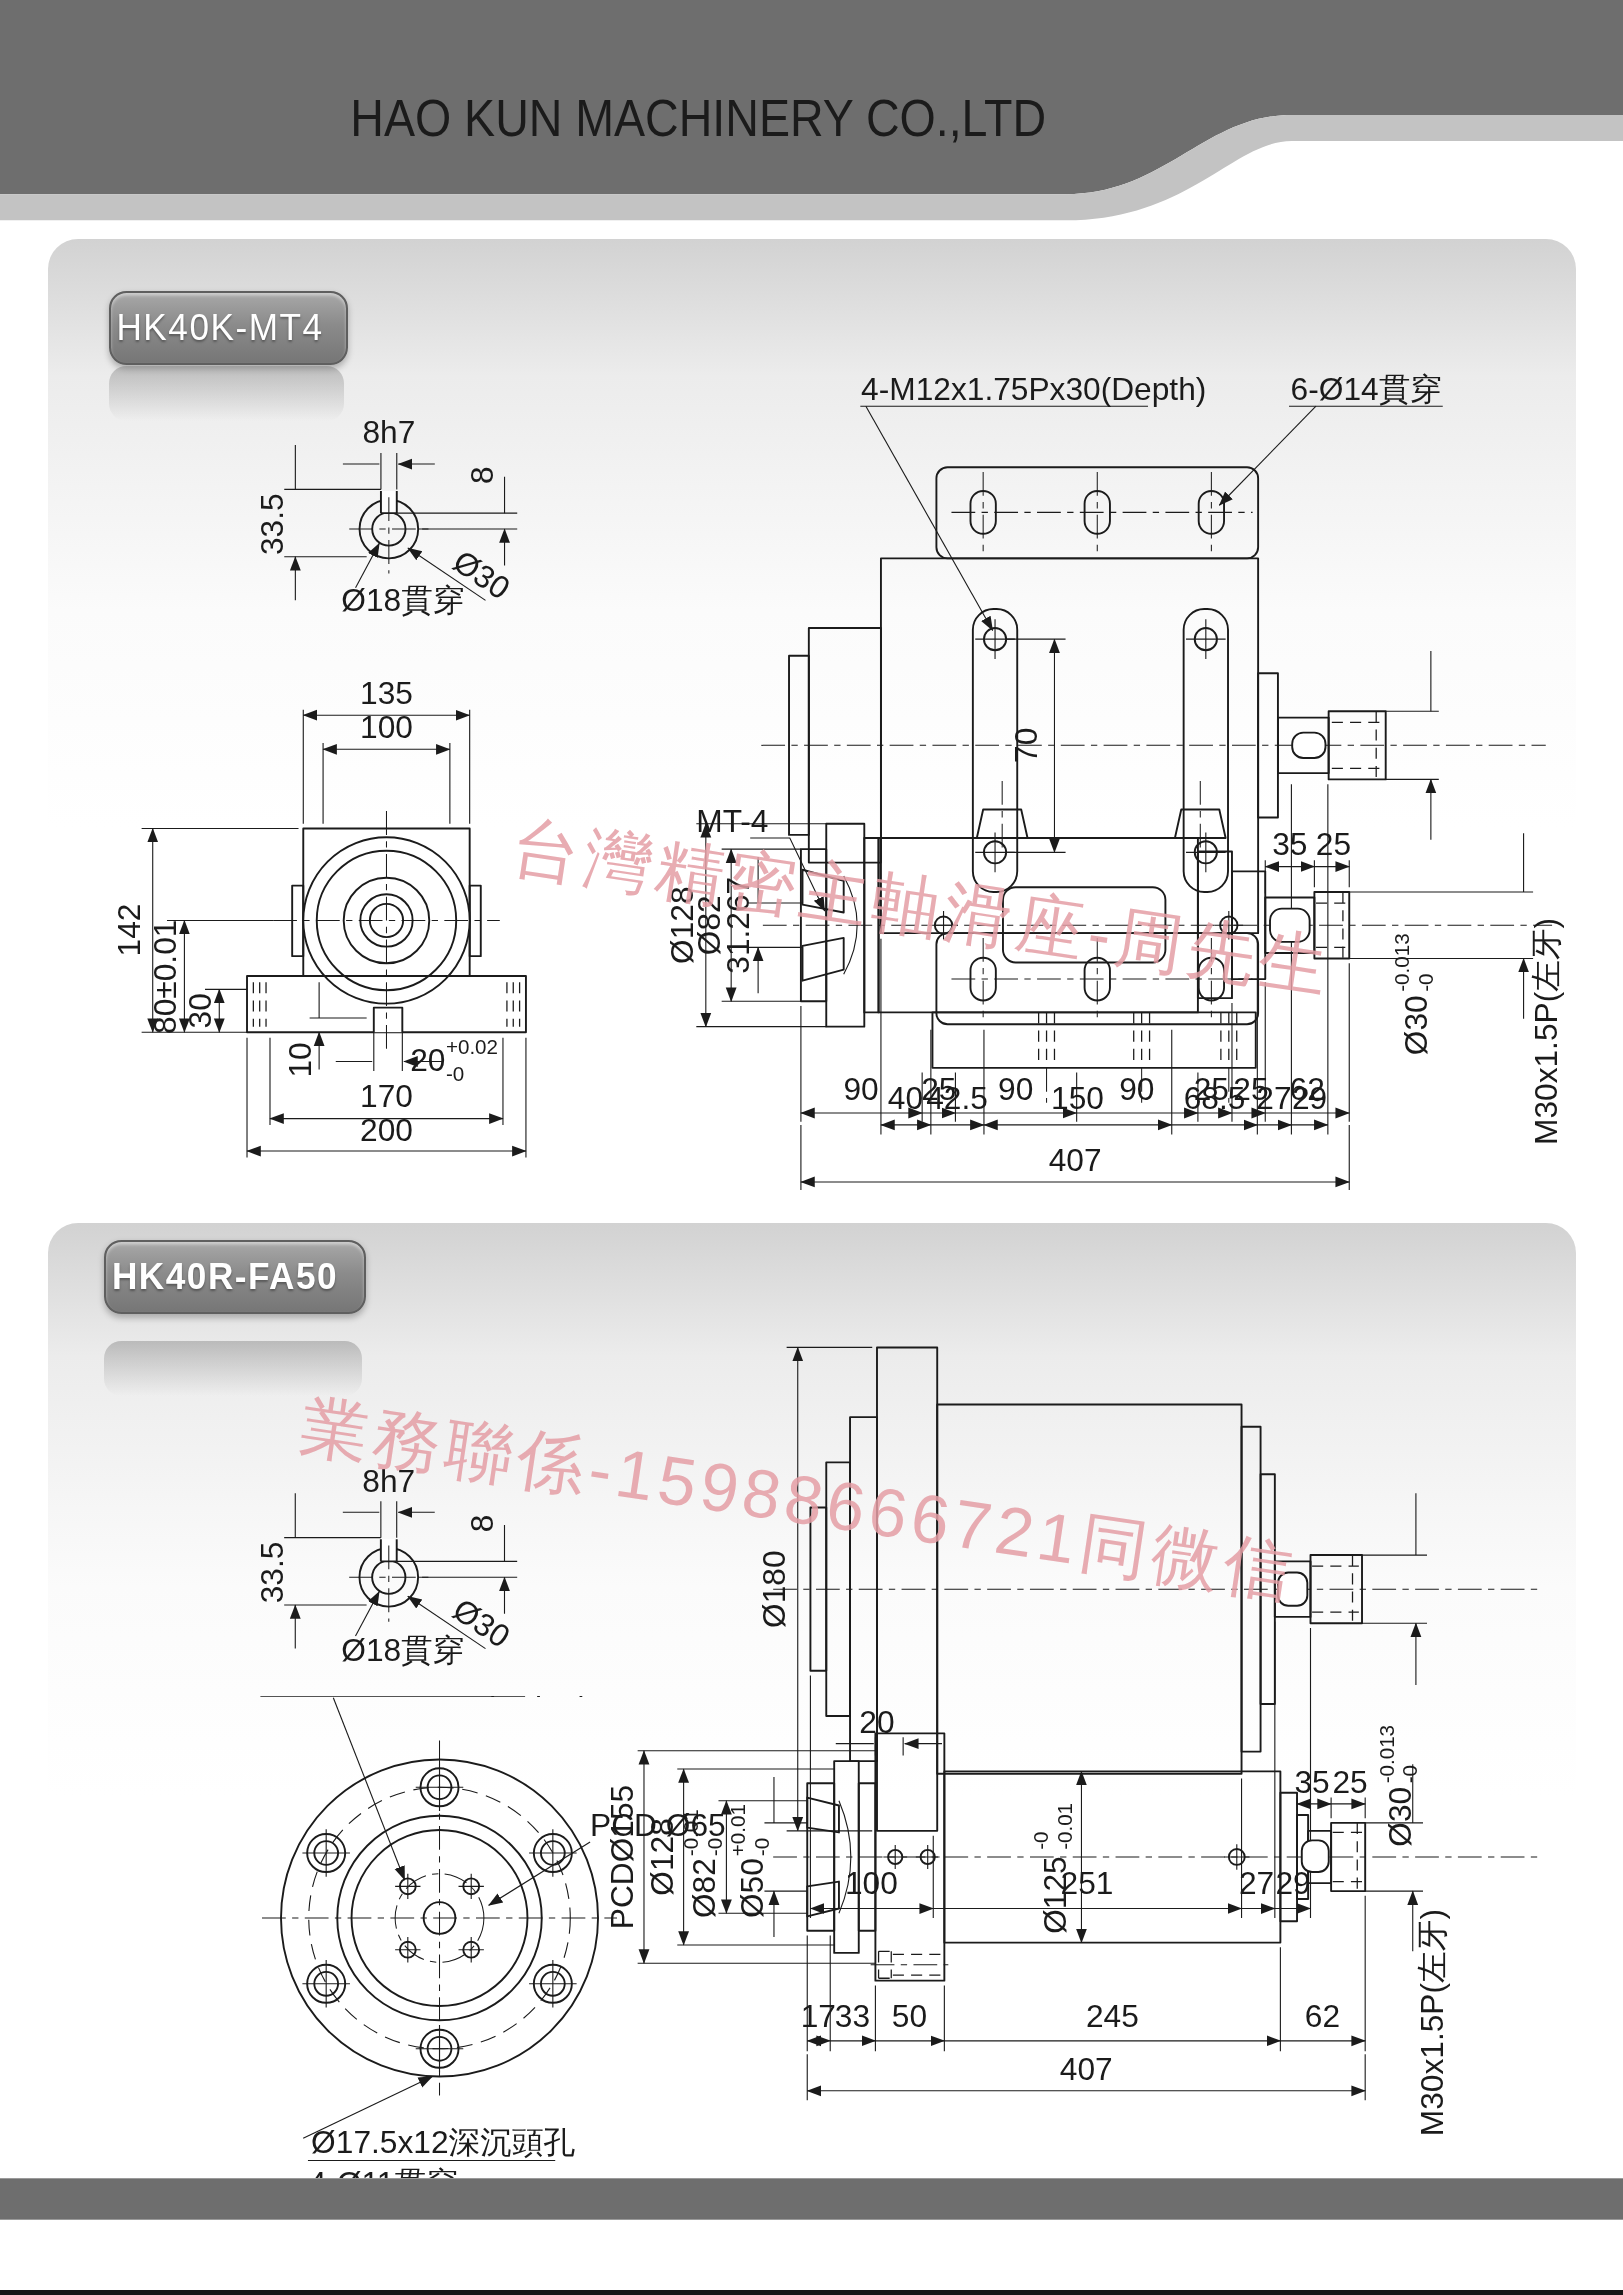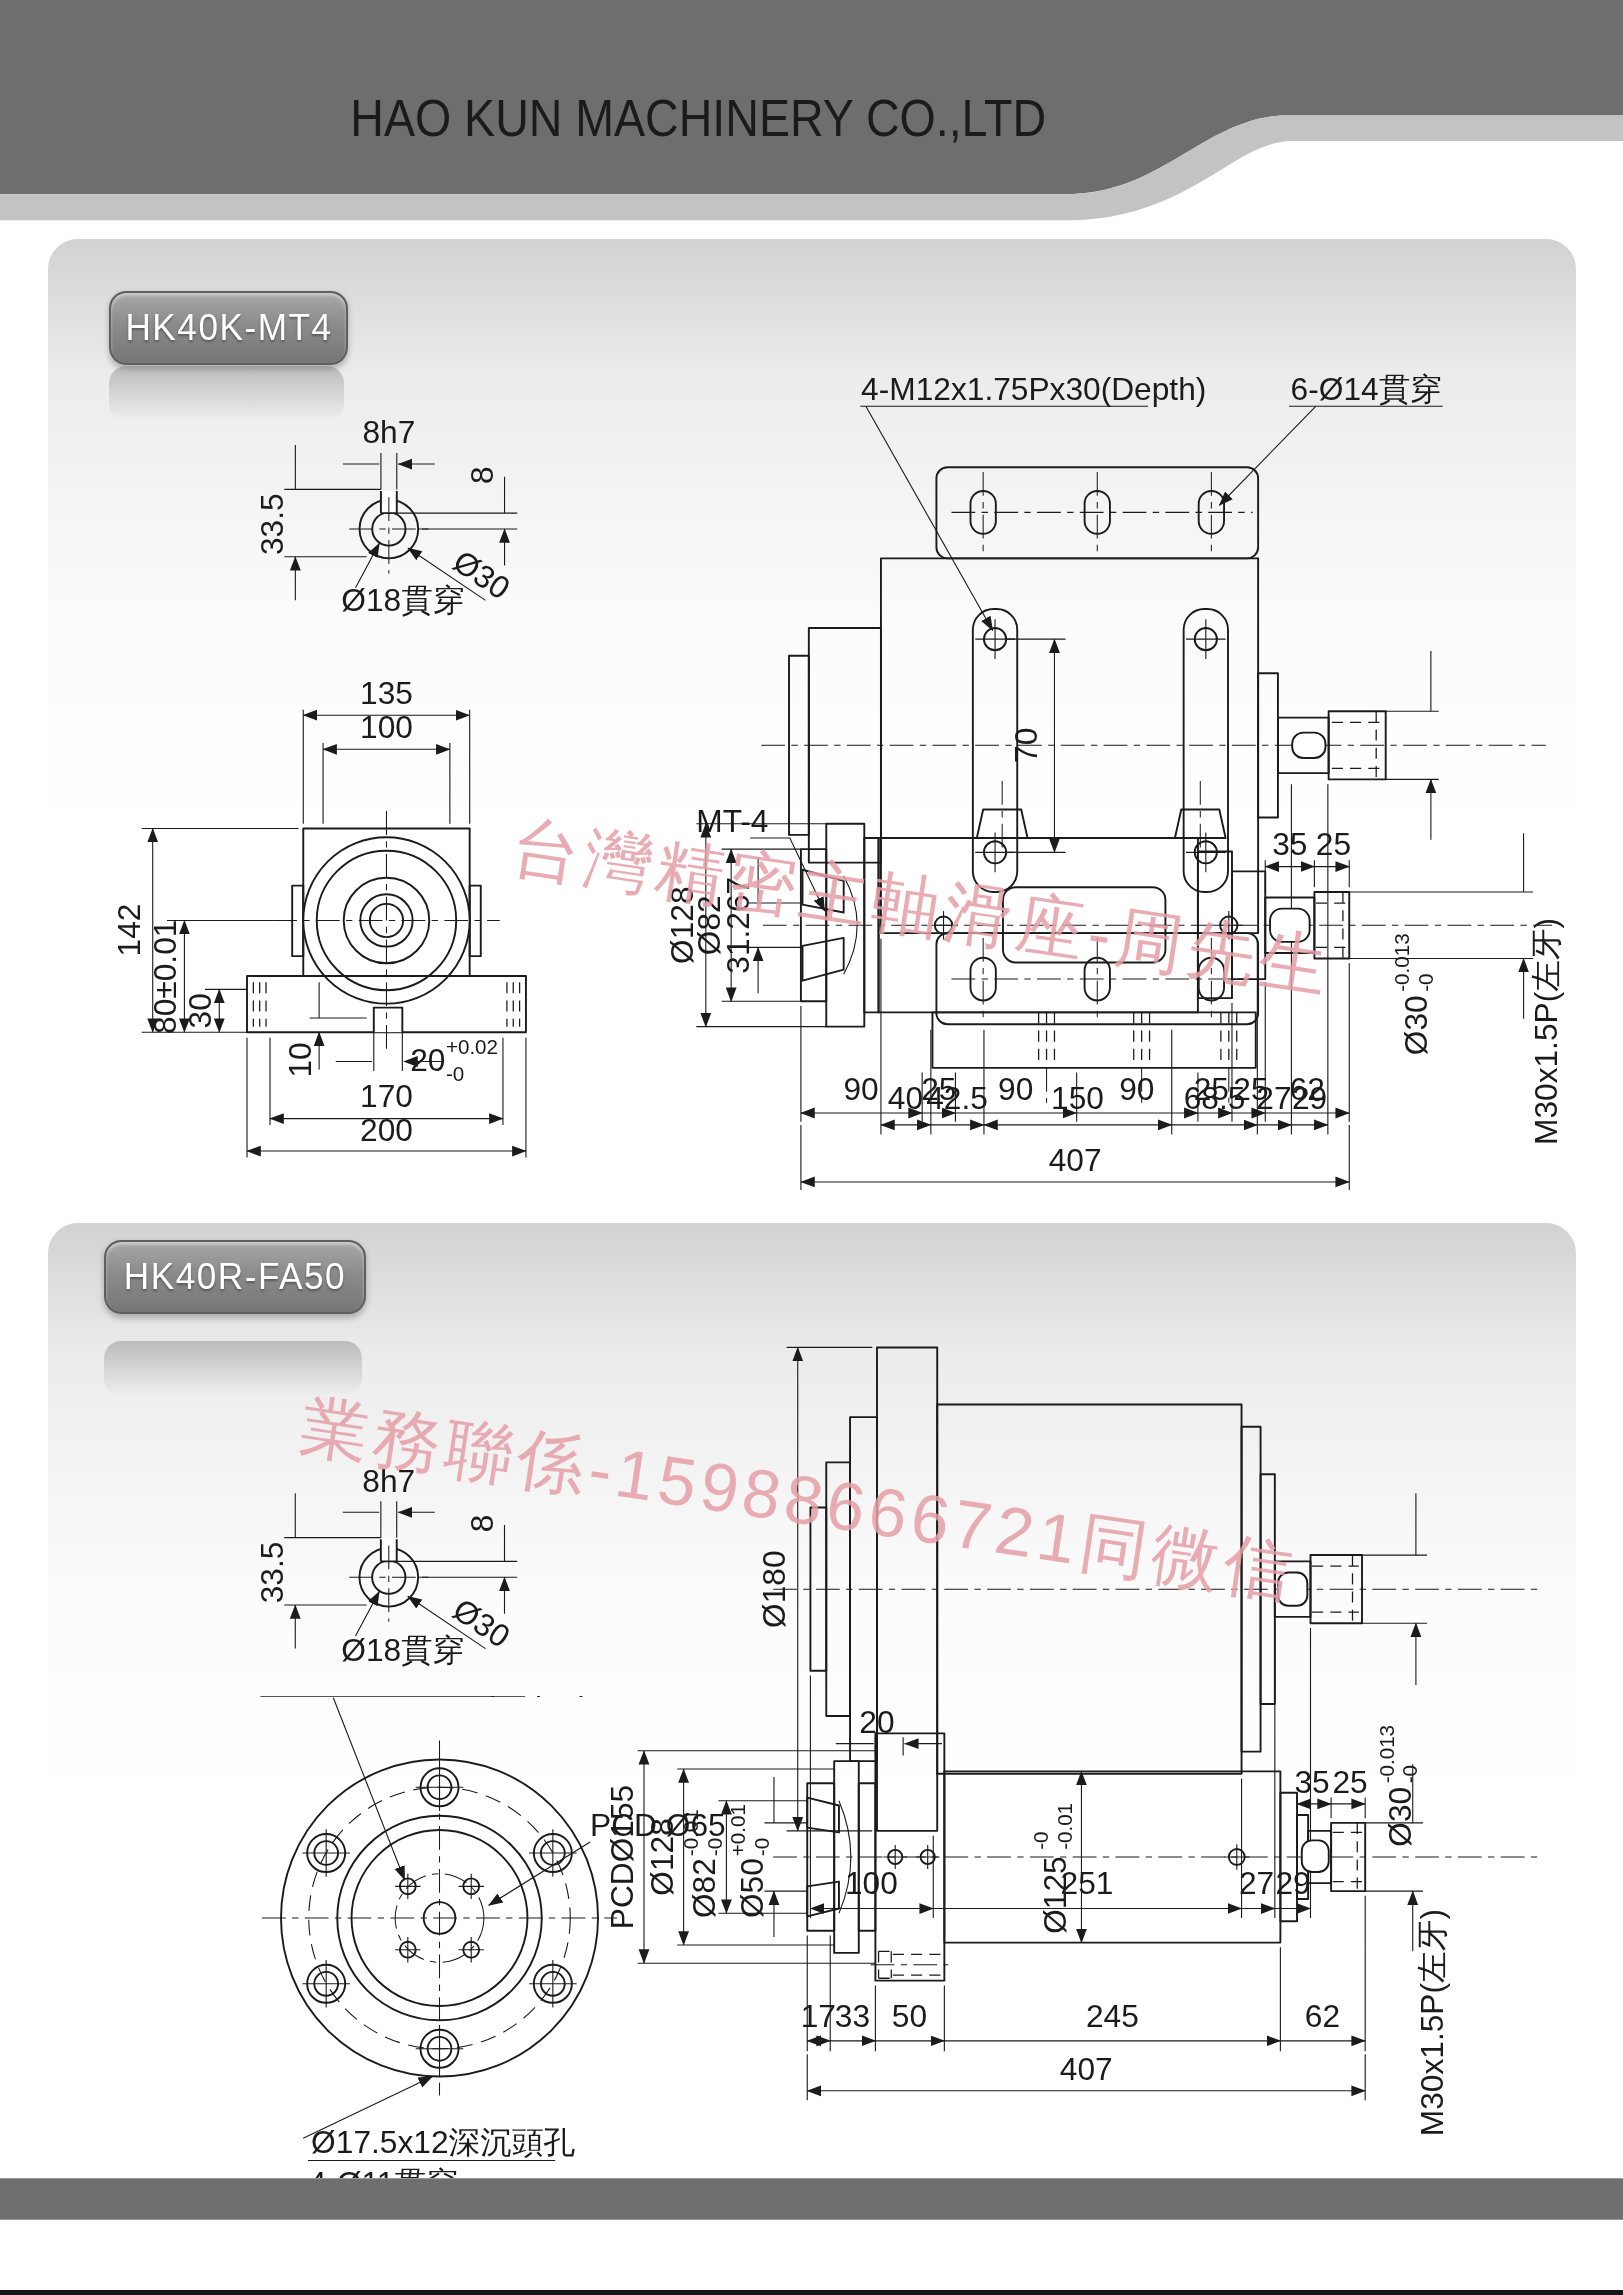--- a/index.html
+++ b/index.html
@@ -17,7 +17,7 @@
   .badge{border-radius:17.4px;border:2.4px solid #5f5f5f;
          background:linear-gradient(180deg,#a8a8a8 0%,#8b8b8b 45%,#767676 100%);
          box-shadow:inset 0 2.4px 3.2px rgba(255,255,255,.45), 0 3.2px 6.3px rgba(0,0,0,.25);
-         display:flex;align-items:center;justify-content:center;}
+         display:flex;align-items:center;justify-content:flex-start;}
   .badge span{color:#fff;font-size:37px;letter-spacing:1.6px;transform:scaleX(.95);
               text-shadow:0 1.6px 2.4px rgba(0,0,0,.35);white-space:nowrap;}
   #badge1{left:109px;top:291px;width:235px;height:70px;}

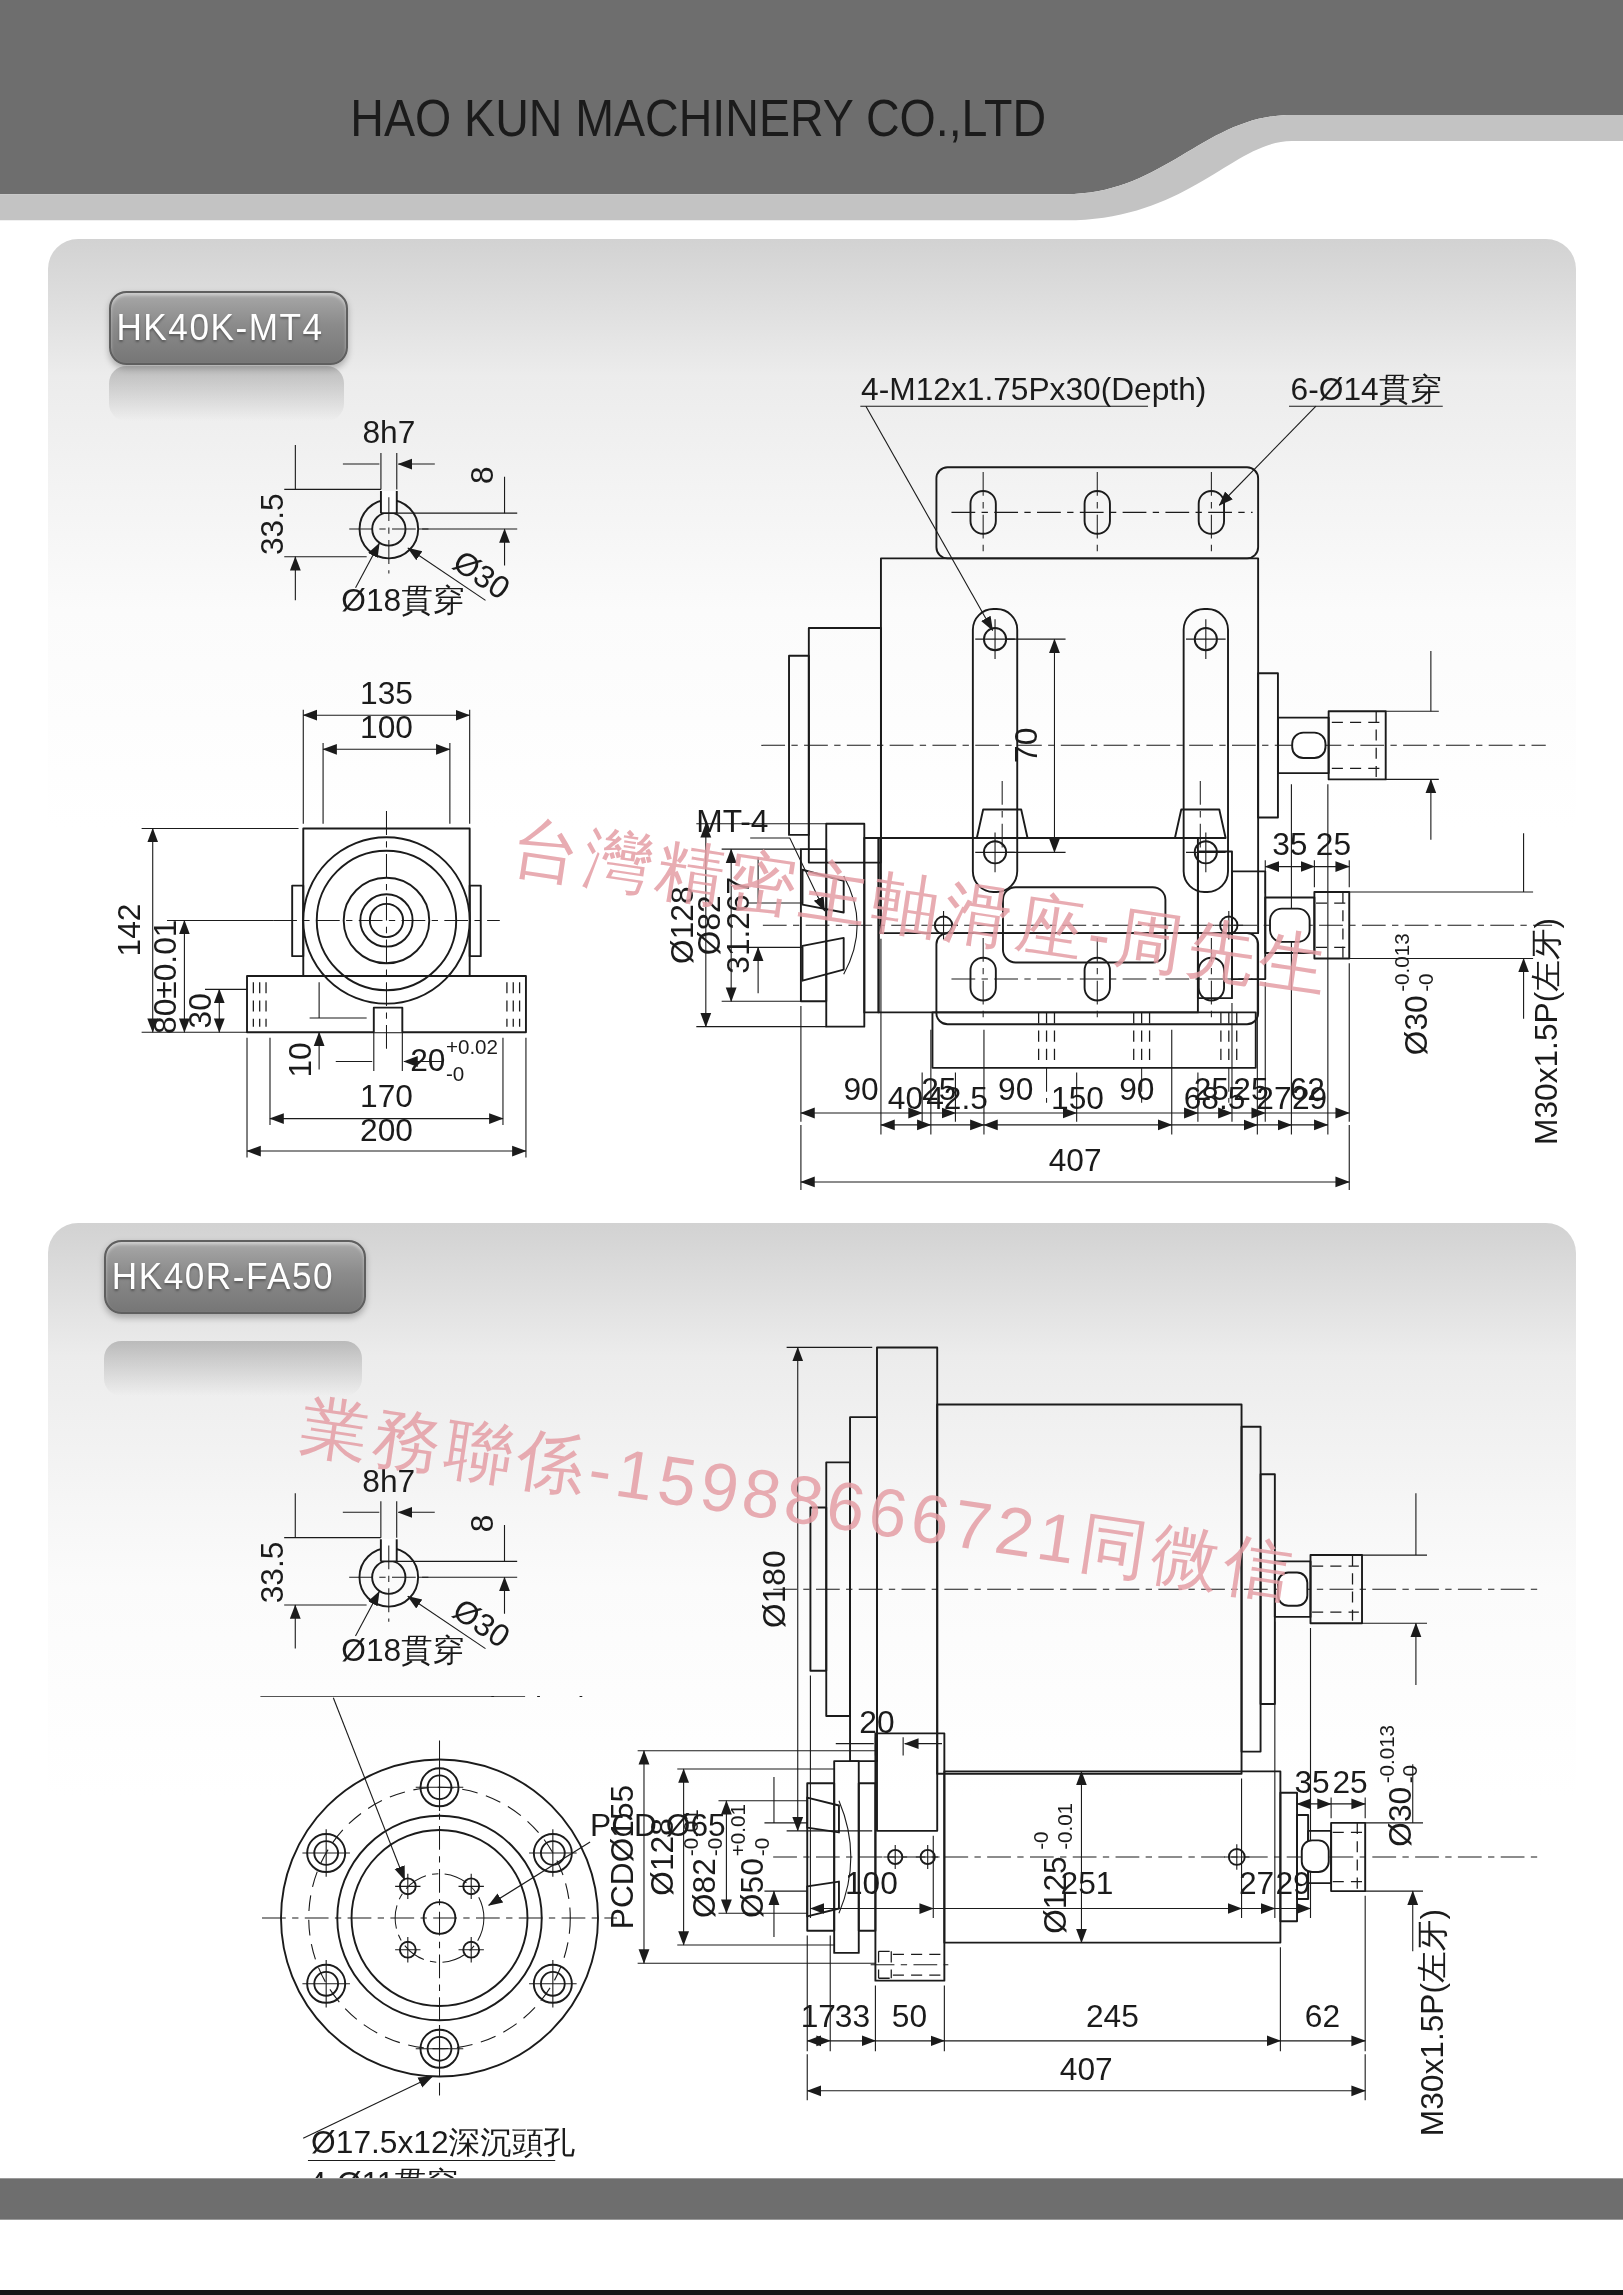--- a/index.html
+++ b/index.html
@@ -21,7 +21,7 @@
   .badge span{color:#fff;font-size:37px;letter-spacing:1.6px;transform:scaleX(.95);
               text-shadow:0 1.6px 2.4px rgba(0,0,0,.35);white-space:nowrap;}
   #badge1{left:109px;top:291px;width:235px;height:70px;}
-  #badge2{left:104px;top:1240px;width:258px;height:70px;}
+  #badge2{left:104px;top:1240px;width:258px;height:70px;font-weight:bold;}
   .badge-refl{height:55px;border-radius:17.4px;
               background:linear-gradient(180deg,rgba(110,110,110,.38),rgba(150,150,150,0));}
   #refl1{left:109px;top:366px;width:235px;}

